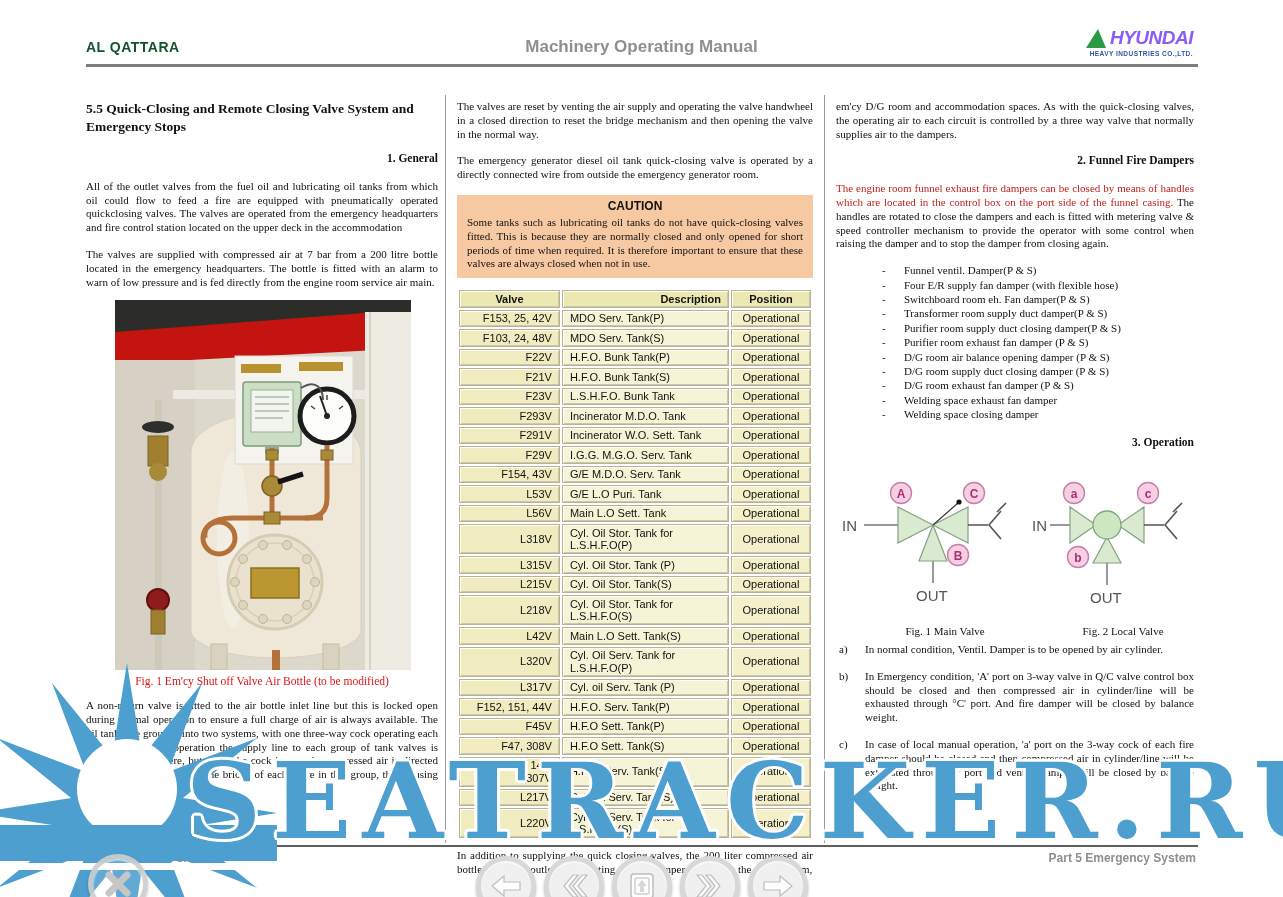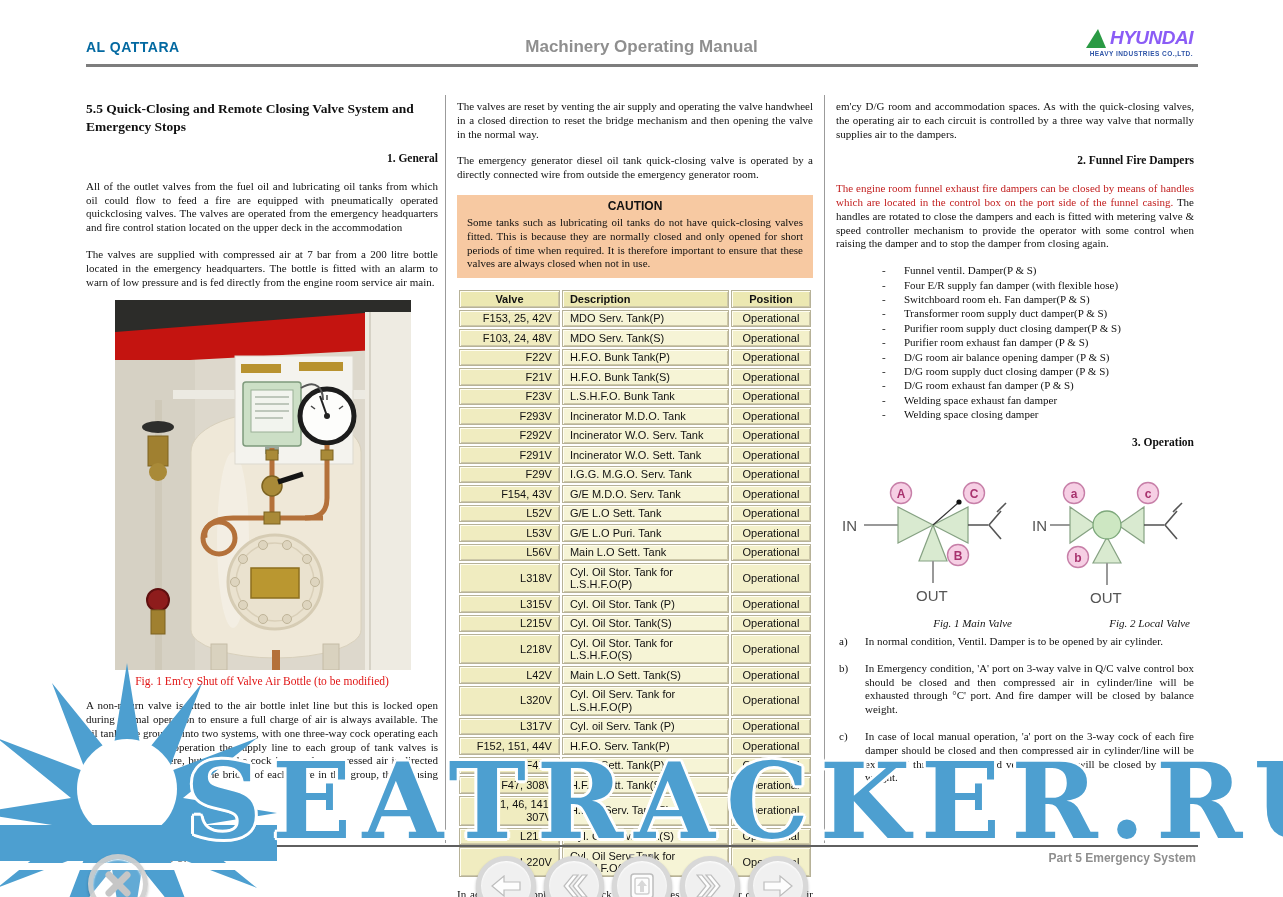--- a/index.html
+++ b/index.html
@@ -8,7 +8,7 @@
 
   
   .hdr-left{position:absolute;left:86px;top:39px;font:bold 14px "Liberation Sans",sans-serif;
-            color:#0369a1;letter-spacing:.5px;}
+            color:#14532d;letter-spacing:.5px;}
   .hdr-title{position:absolute;left:0;right:0;top:37px;text-align:center;
              font:bold 17px "Liberation Sans",sans-serif;color:#8f8f8f;}
   .hdr-rule{position:absolute;left:86px;top:64px;width:1112px;height:3px;background:#7d7d7d;}

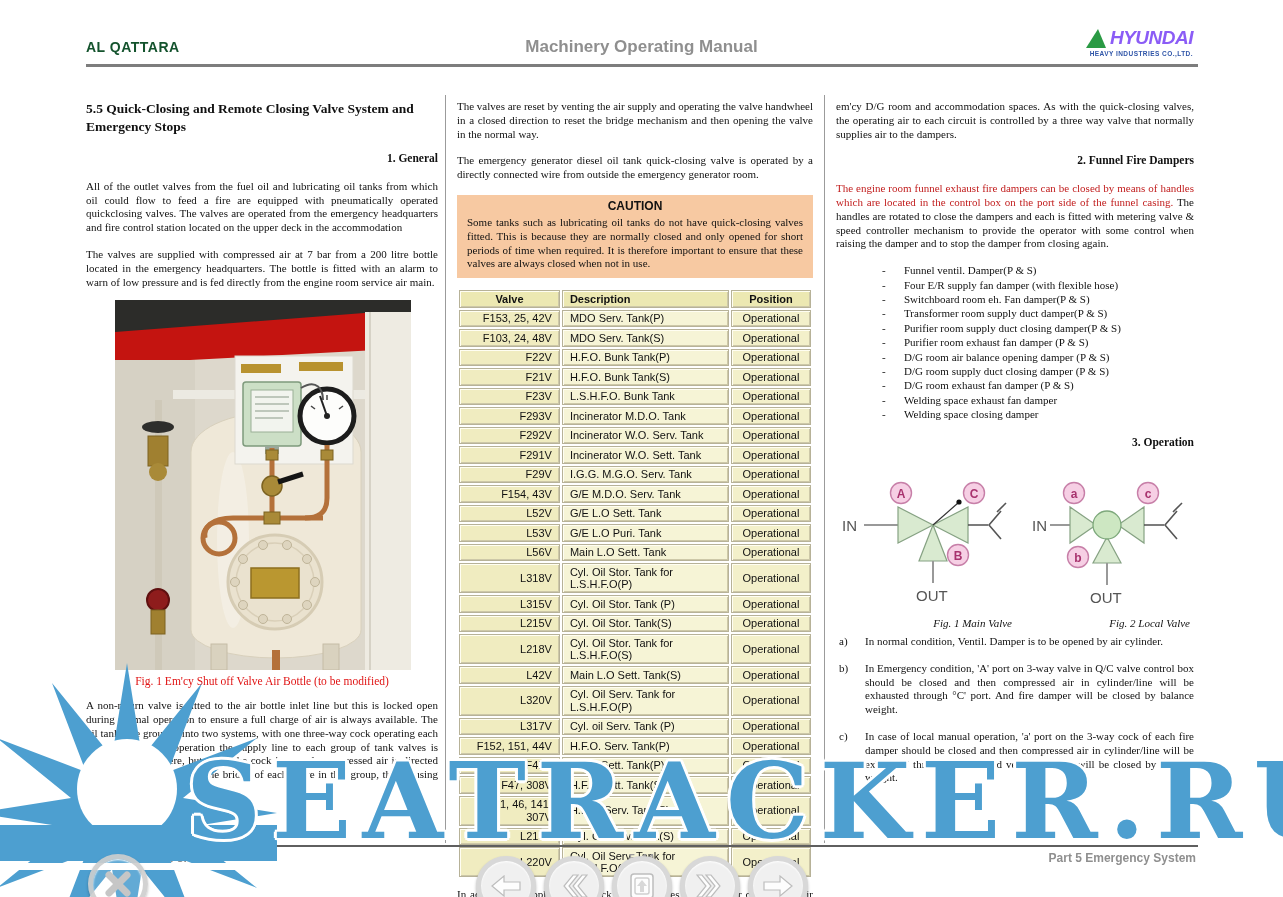--- a/index.html
+++ b/index.html
@@ -46,7 +46,7 @@
           box-shadow:inset 1px 1px 0 #fffef2, inset -1px -1px 0 #cdc8a8;}
   .vtable th{background:#ece8b2;font-weight:bold;}
   .vtable th.c0,.vtable th.c2{text-align:center;}
-  .vtable th.c1{text-align:left;}
+  .vtable th.c1{text-align:right;}
   .vtable td{background:#f6f4d6;text-align:left;}
   .vtable td.c0{background:#f0ecc0;width:29%;text-align:right;}
   .vtable td.c1{width:48%;}

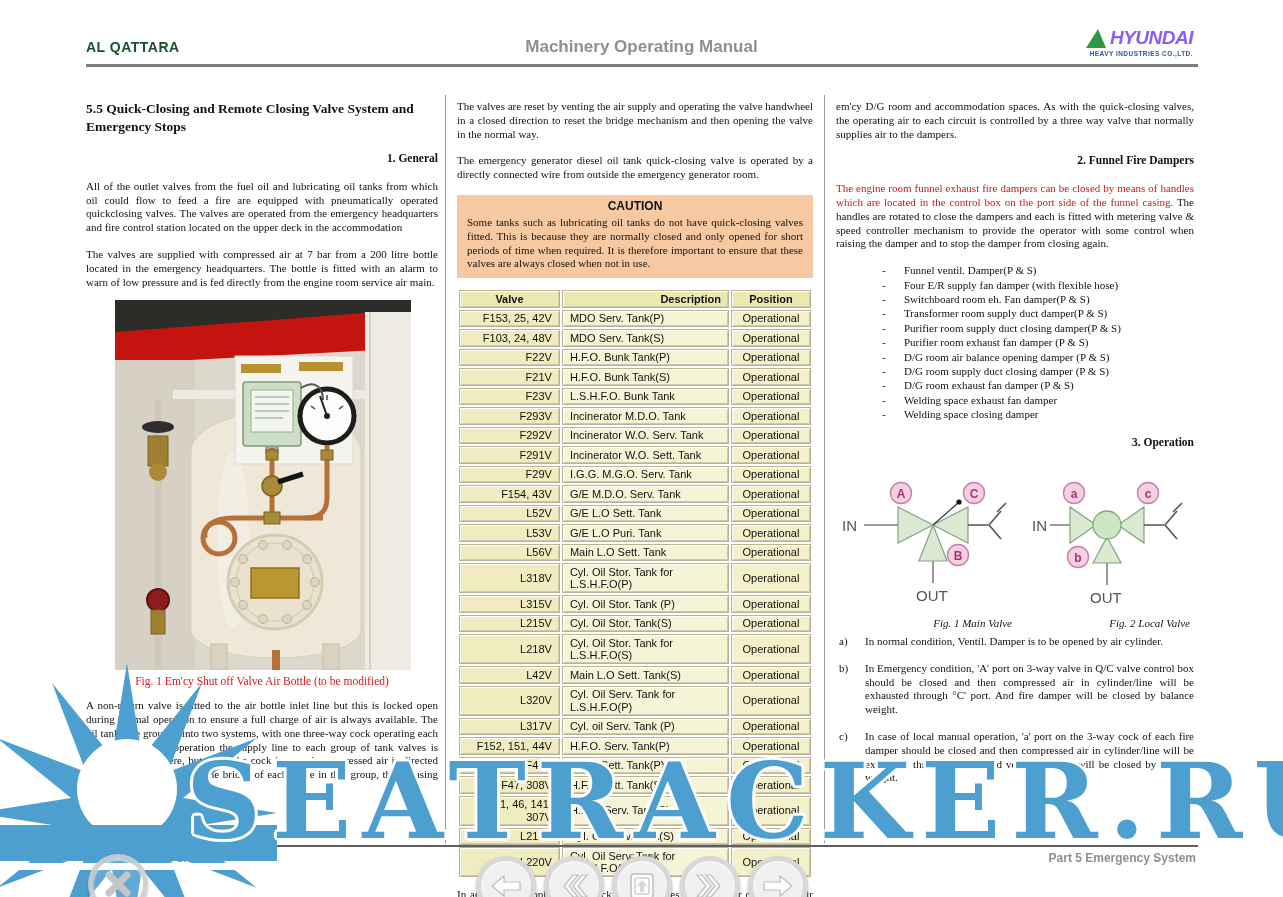--- a/index.html
+++ b/index.html
@@ -243,11 +243,6 @@
           <tr>
             <td class="c0">F293V</td>
             <td class="c1">Incinerator M.D.O. Tank</td>
-            <td class="c2">Operational</td>
-          </tr>
-          <tr>
-            <td class="c0">F292V</td>
-            <td class="c1">Incinerator W.O. Serv. Tank</td>
             <td class="c2">Operational</td>
           </tr>
           <tr>

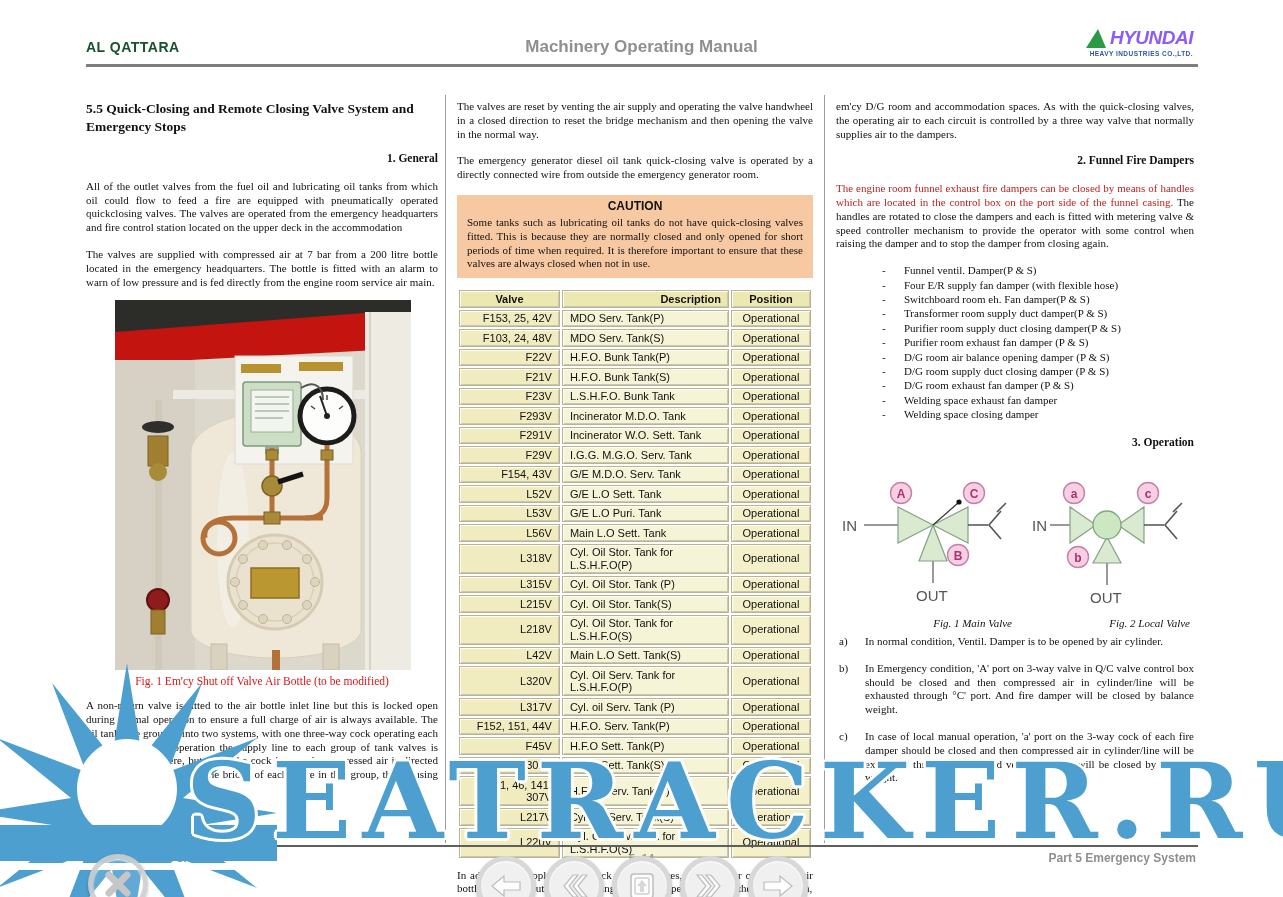--- a/index.html
+++ b/index.html
@@ -258,11 +258,6 @@
           <tr>
             <td class="c0">F154, 43V</td>
             <td class="c1">G/E M.D.O. Serv. Tank</td>
-            <td class="c2">Operational</td>
-          </tr>
-          <tr>
-            <td class="c0">L52V</td>
-            <td class="c1">G/E L.O Sett. Tank</td>
             <td class="c2">Operational</td>
           </tr>
           <tr>

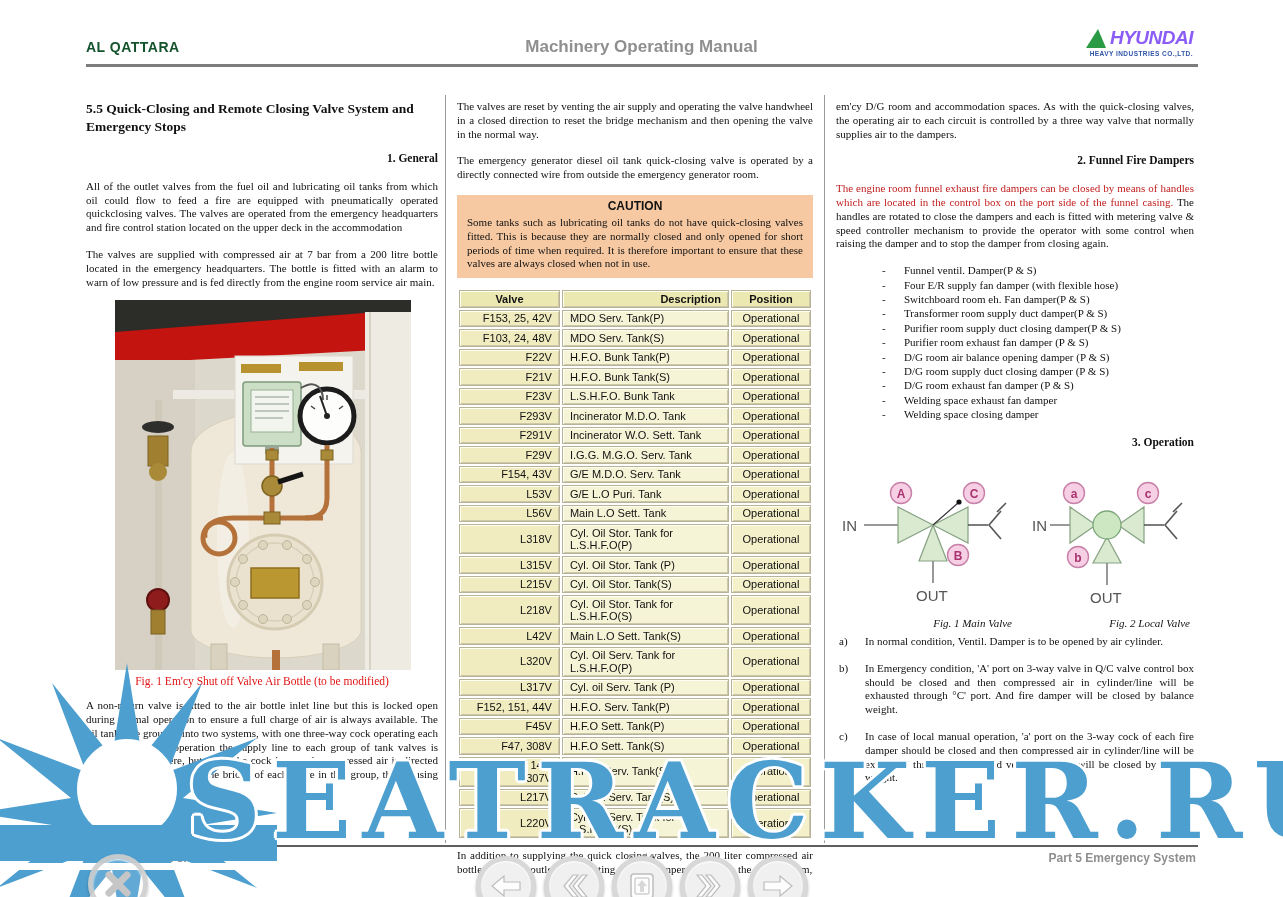--- a/index.html
+++ b/index.html
@@ -65,7 +65,7 @@
   
   .figs{display:flex;justify-content:space-between;padding:0 4px;margin:8px 0 4px;}
   .fig{width:172px;}
-  .figcap2{font-size:11px;text-align:right;padding-left:38px;margin-top:8px;font-style:italic;}
+  .figcap2{font-size:11px;text-align:center;padding-left:38px;margin-top:16px;}
 
   
   .ftr-rule{position:absolute;left:86px;top:845px;width:1112px;height:2px;background:#5f5f5f;}

